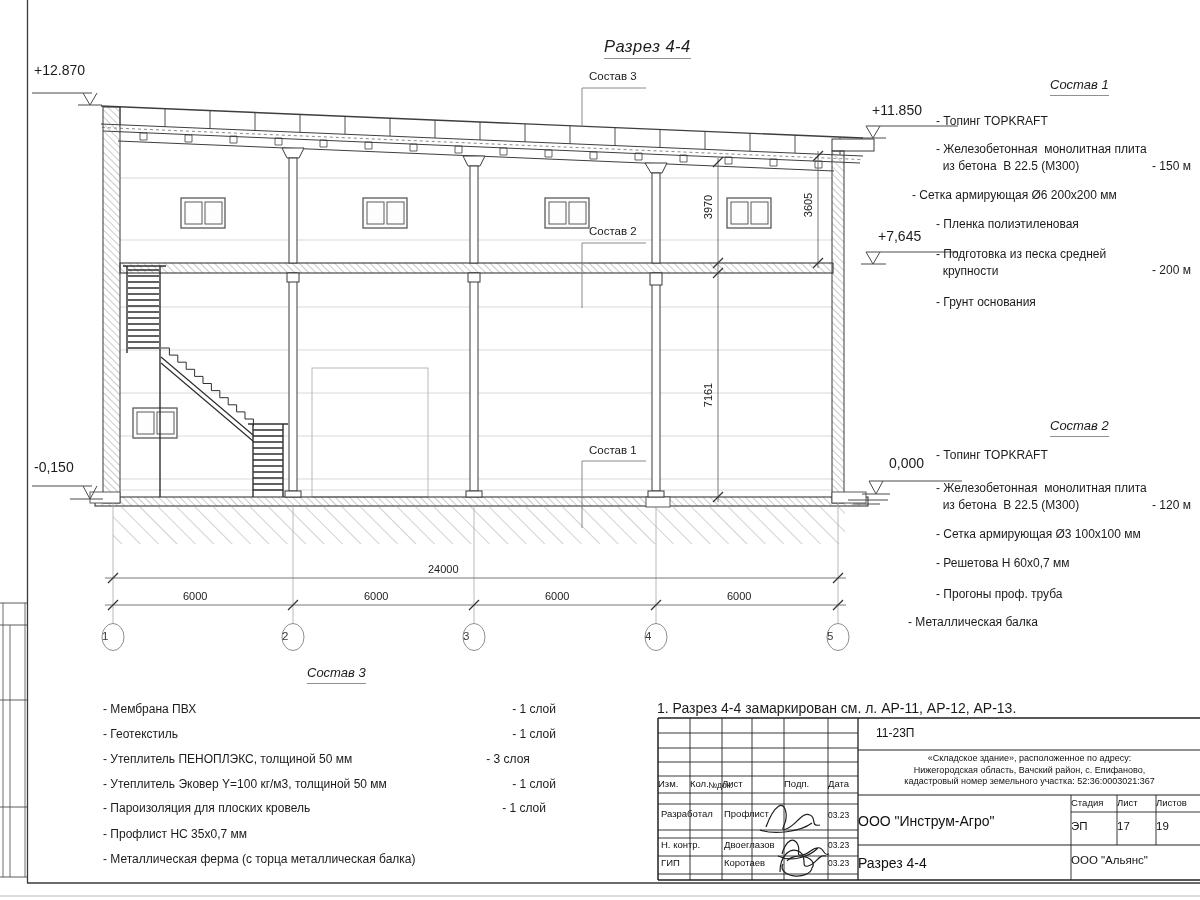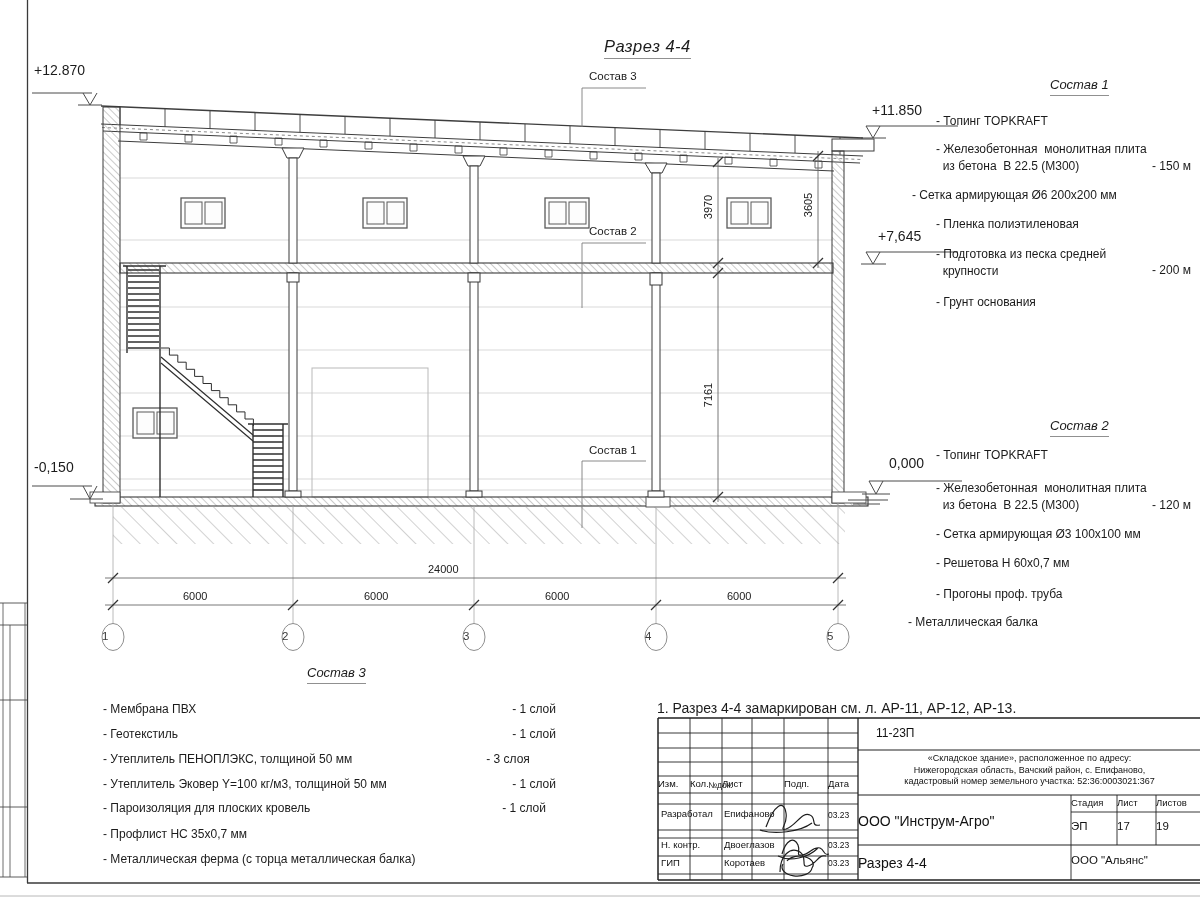--- a/index.html
+++ b/index.html
@@ -269,7 +269,7 @@
 <div class="t tb s9 ctr" style="left:828px;top:779px;width:30px">Дата</div>
 
 <div class="t tb s9" style="left:661px;top:809px">Разработал</div>
-<div class="t tb s9" style="left:724px;top:809px">Епифаново</div>
+<div class="t tb s9" style="left:724px;top:809px">Профлист</div>
 <div class="t tb s8 ctr" style="left:828px;top:811px;width:30px">03.23</div>
 <div class="t tb s9" style="left:661px;top:840px">Н. контр.</div>
 <div class="t tb s9" style="left:724px;top:840px">Двоеглазов</div>

